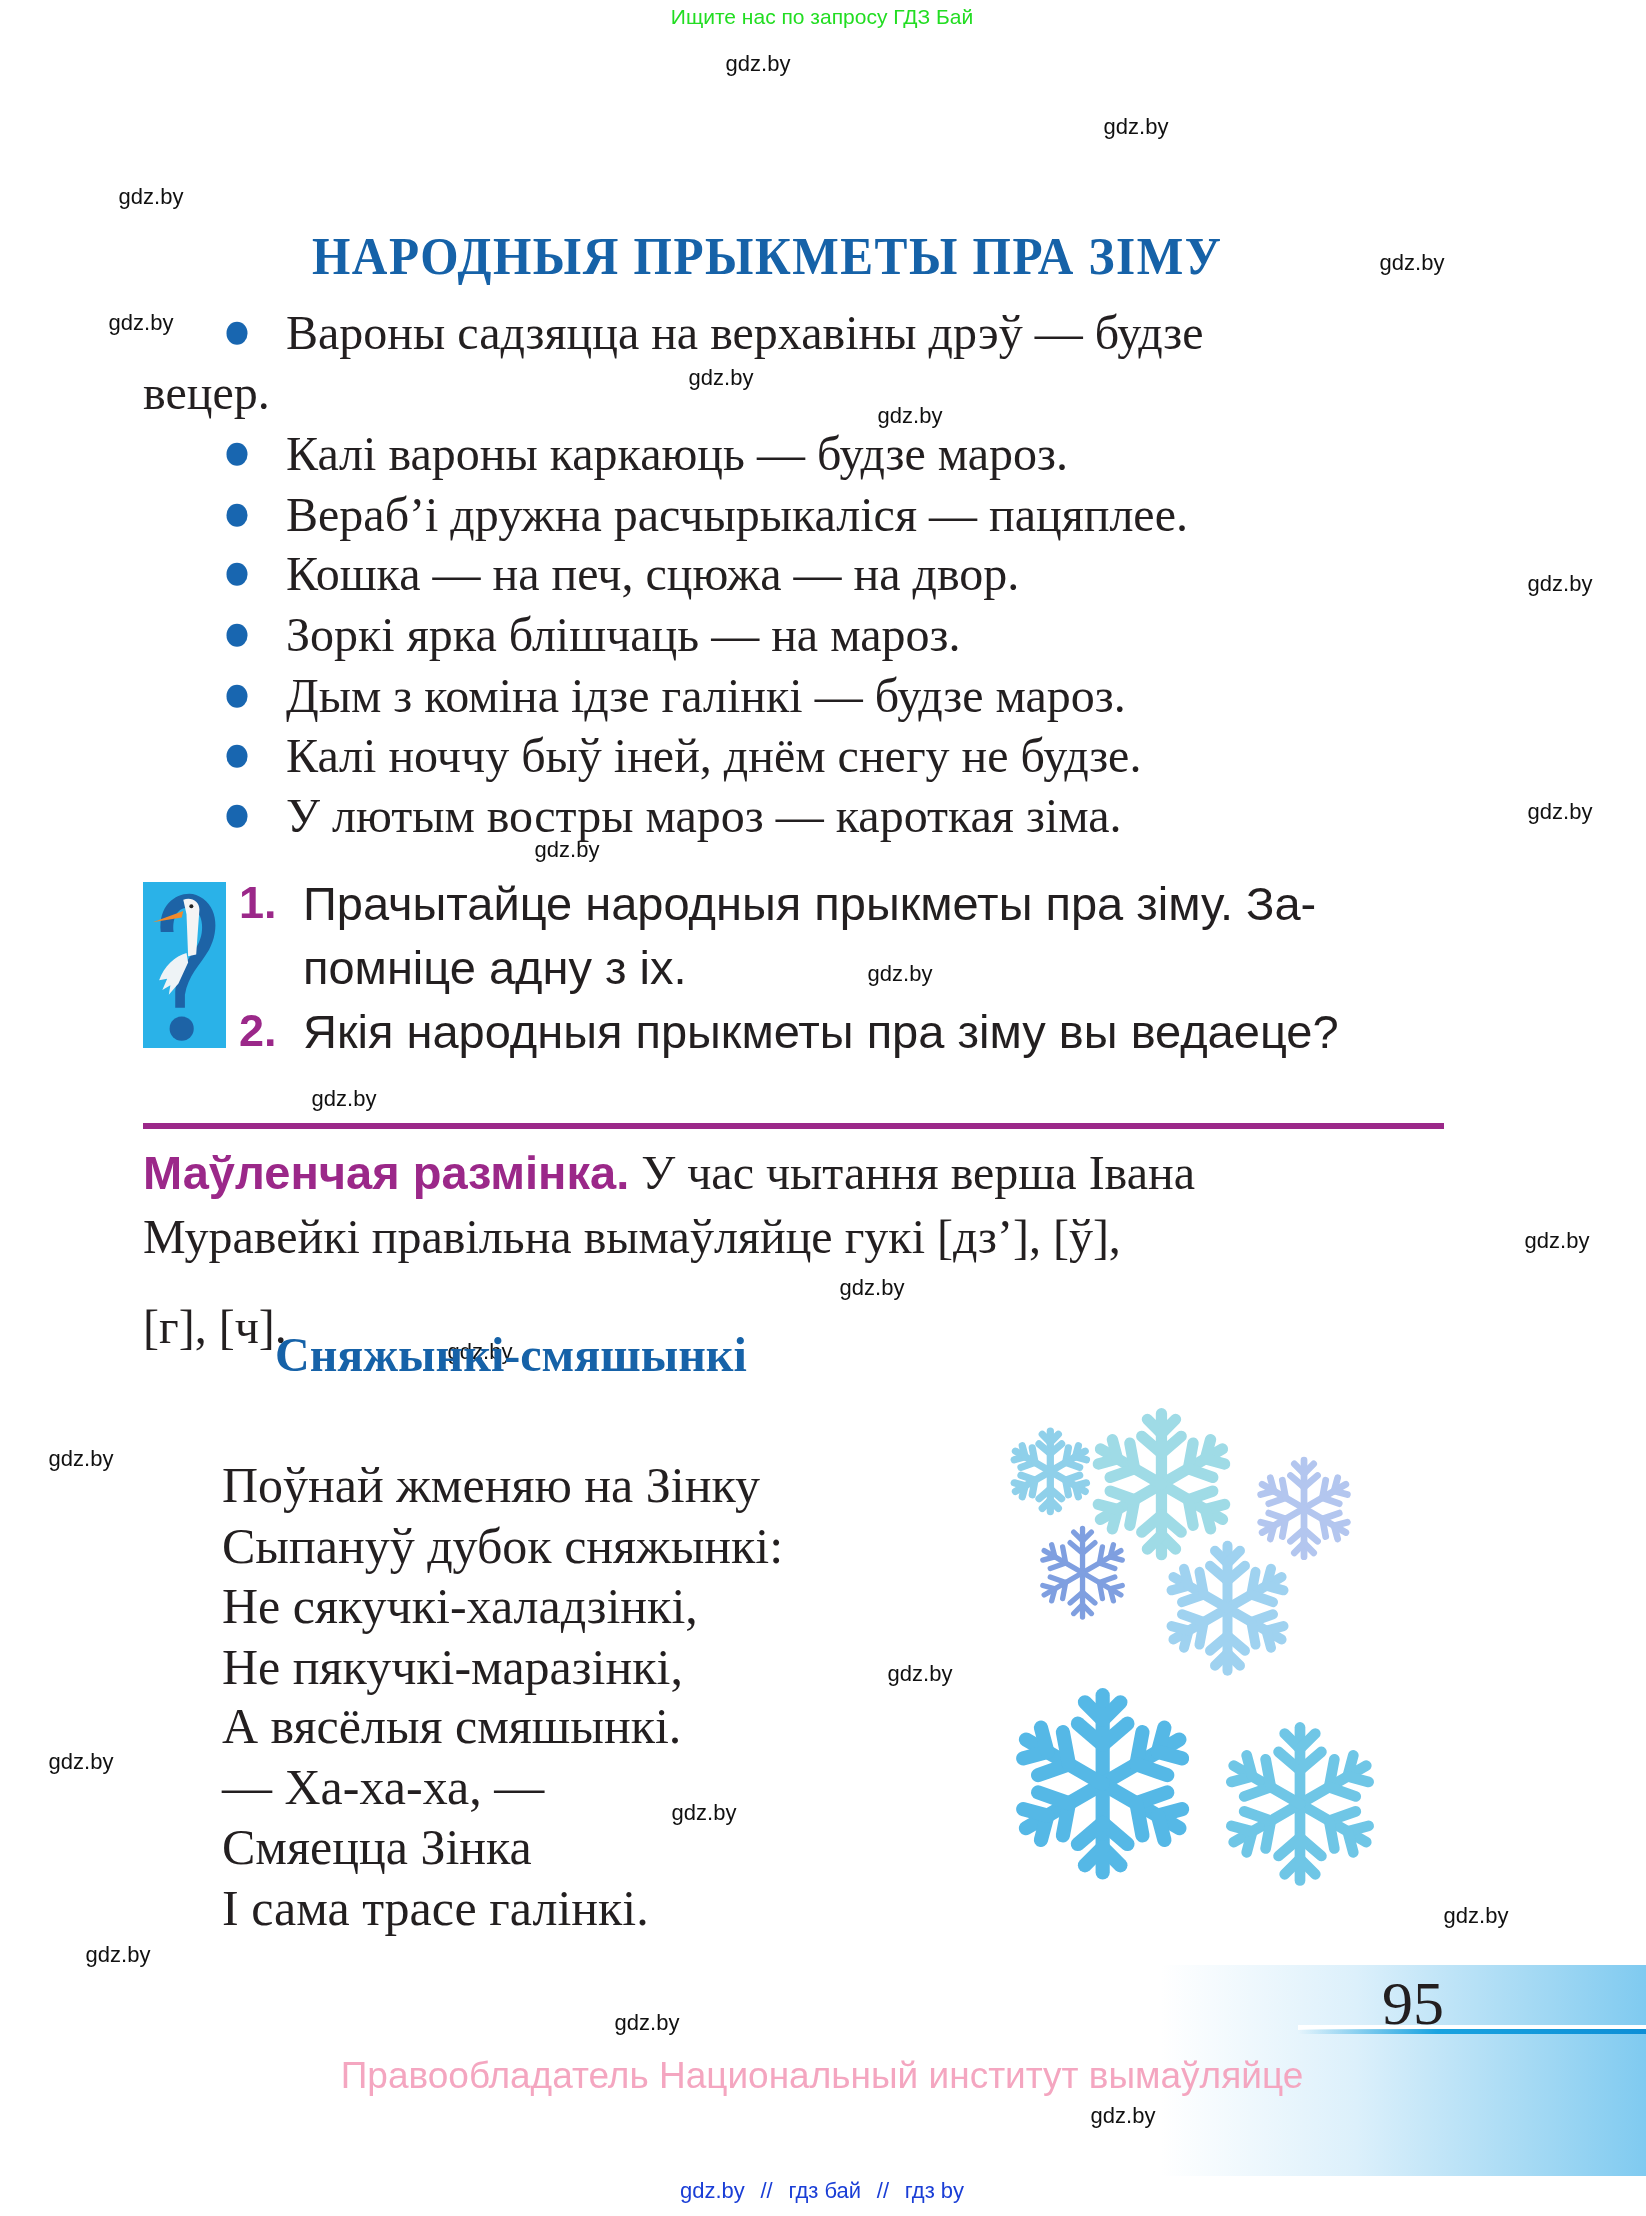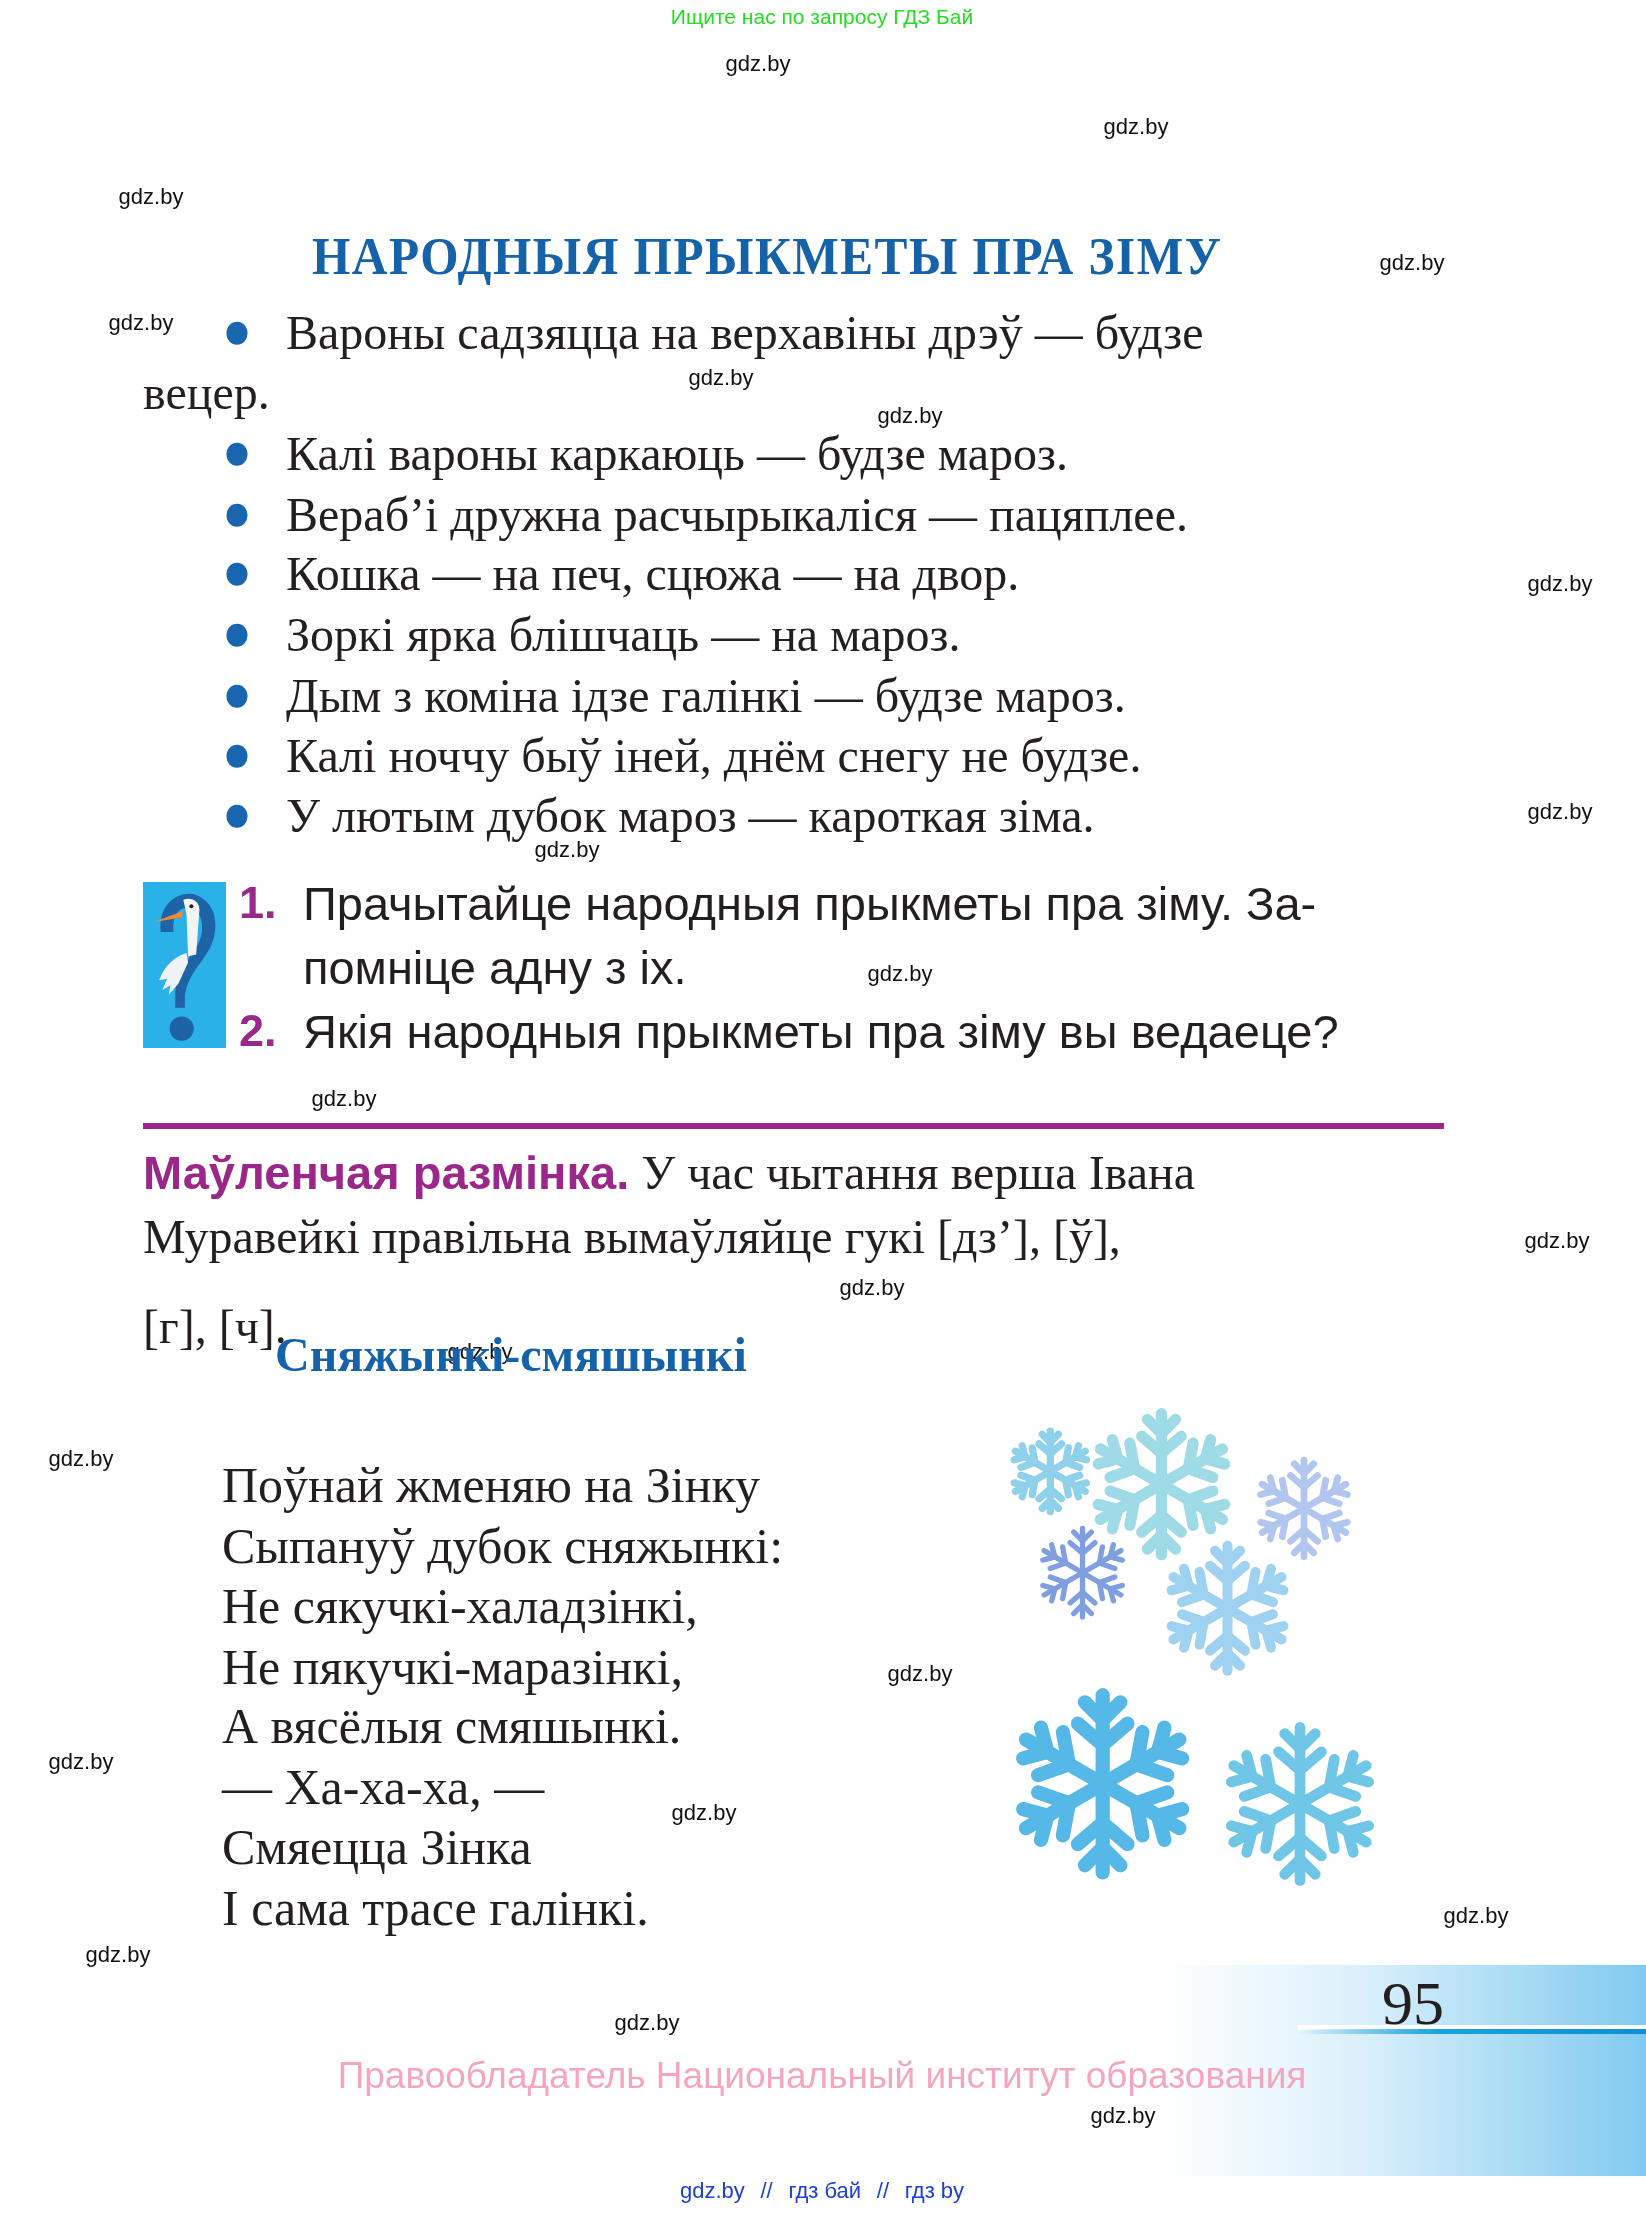--- a/index.html
+++ b/index.html
@@ -84,7 +84,7 @@
   <span class="bline" style="left:286px;top:756px;">Калі ноччу быў іней, днём снегу не будзе.</span>
 
   <span class="dot" style="left:237px;top:816px;"></span>
-  <span class="bline" style="left:286px;top:816px;">У лютым дубок мароз — кароткая зіма.</span>
+  <span class="bline" style="left:286px;top:816px;">У лютым востры мароз — кароткая зіма.</span>
 </div>
 
 <div class="q-icon">

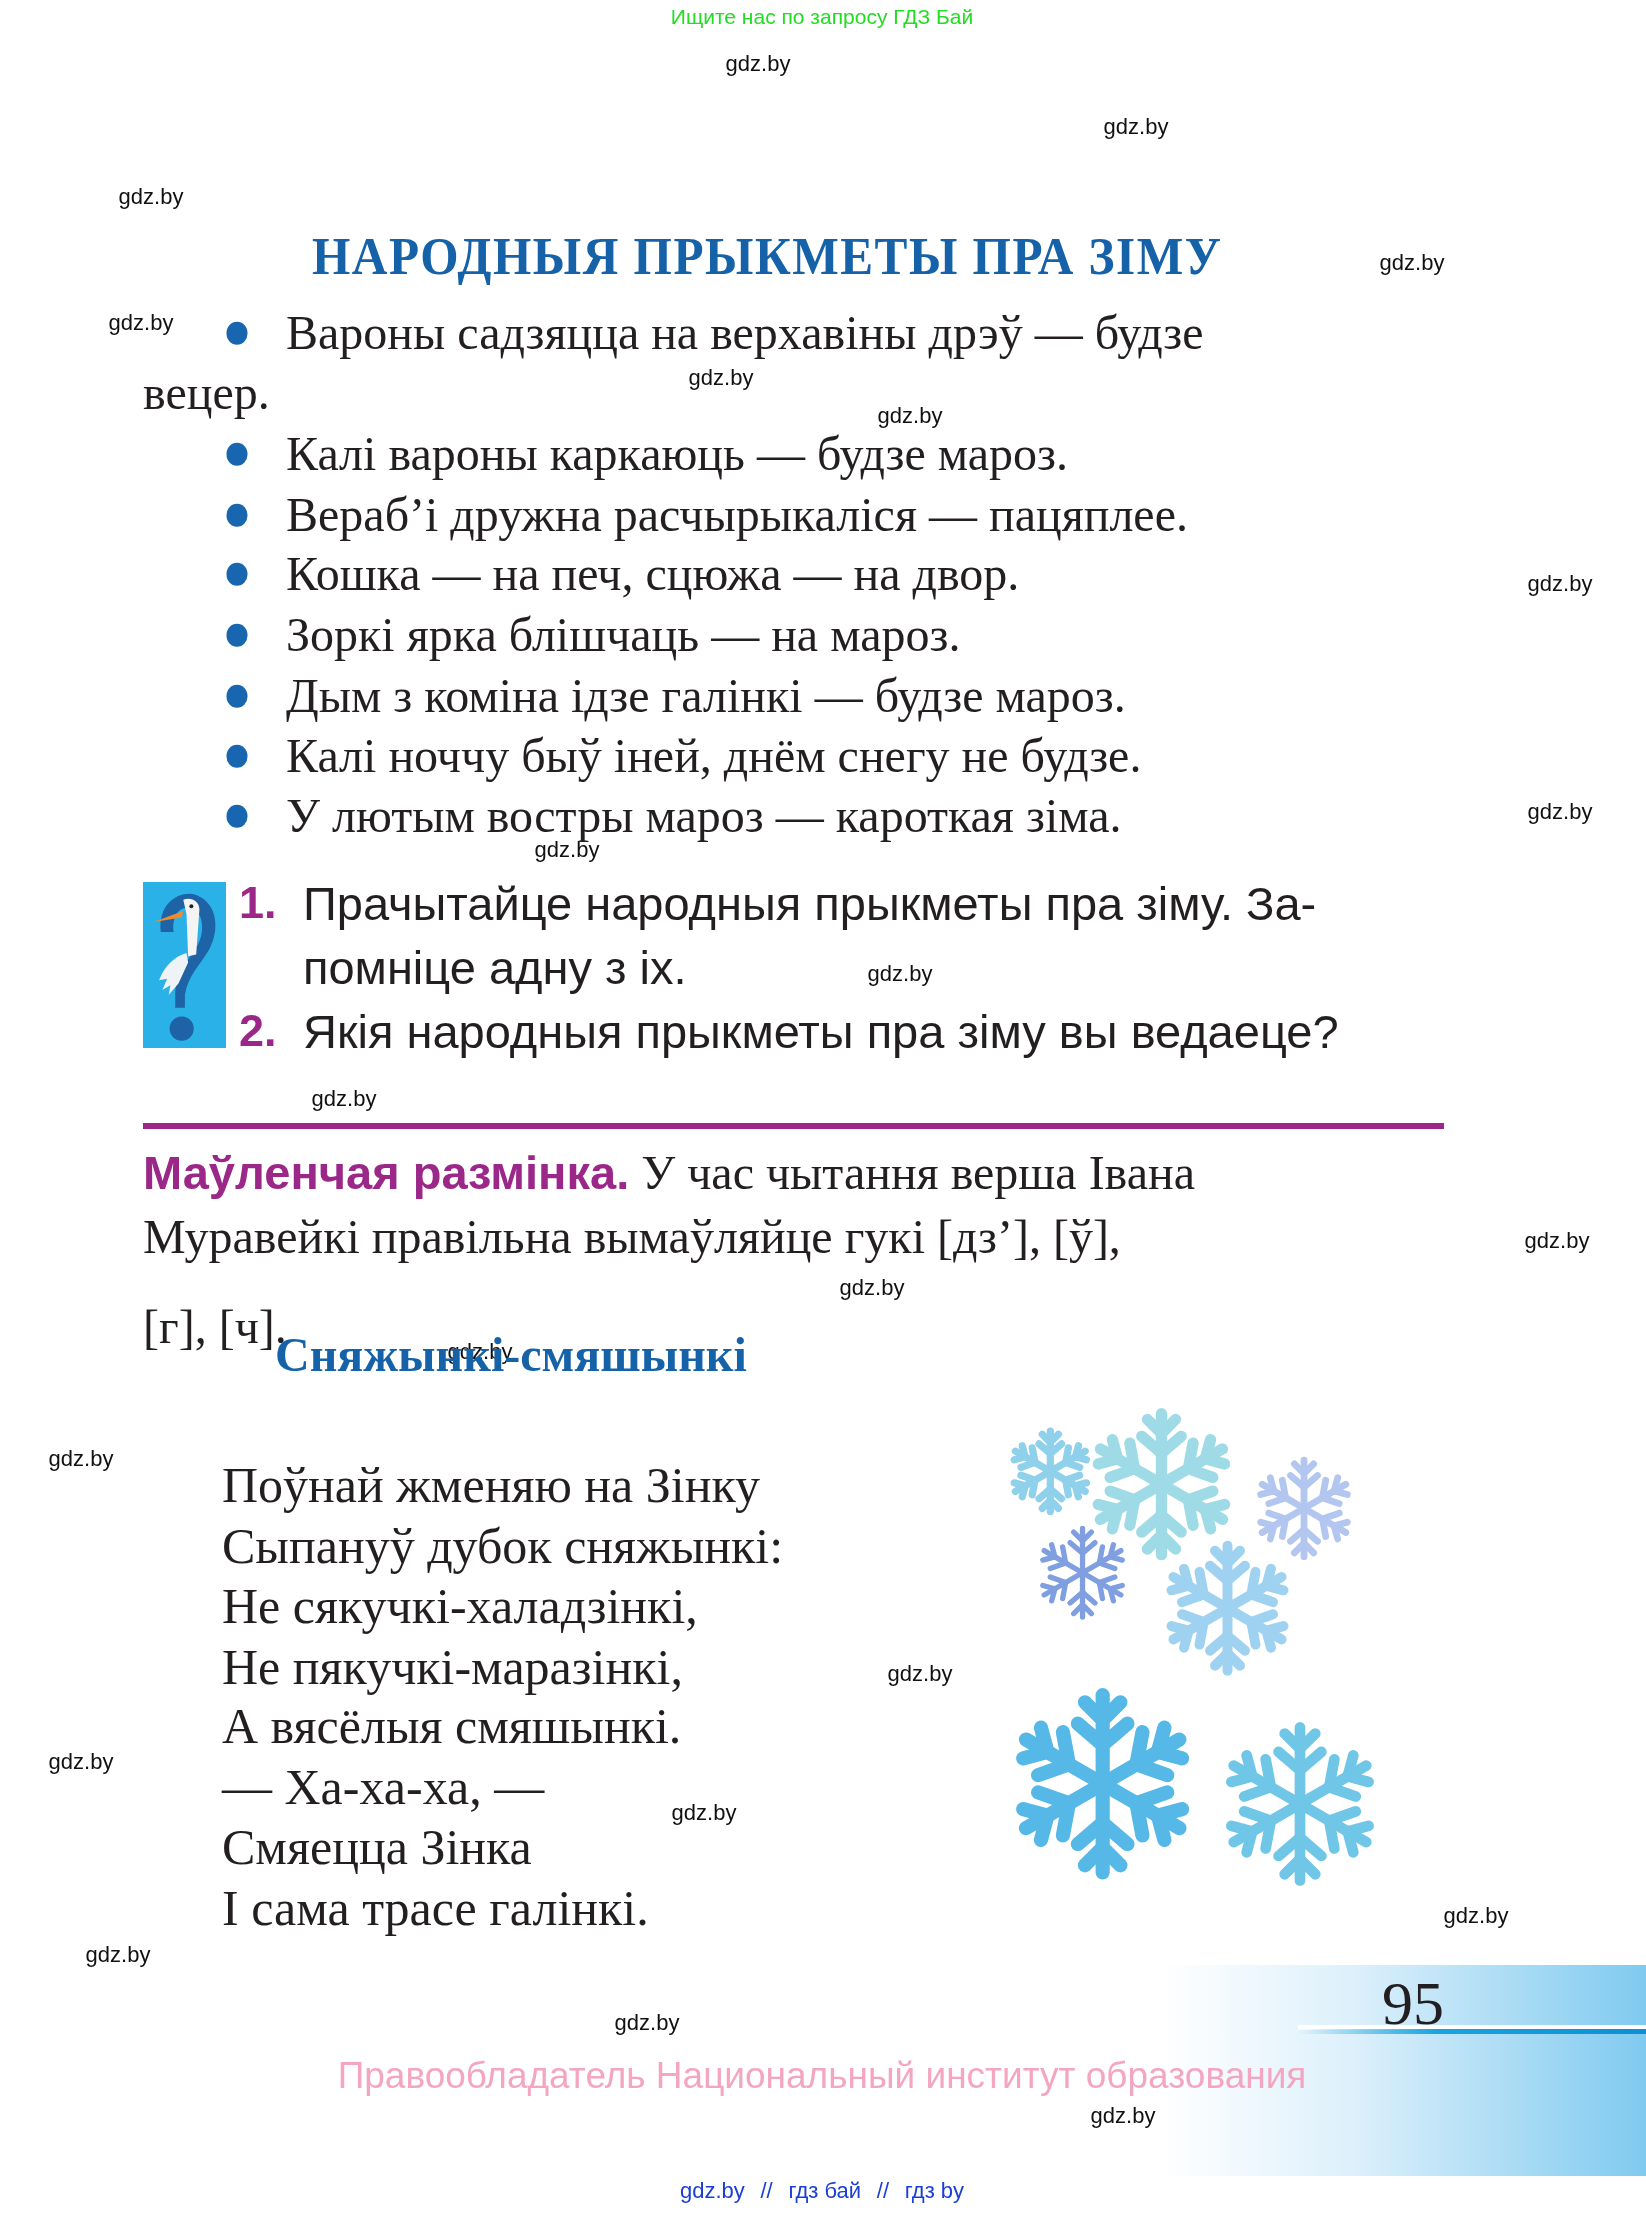--- a/index.html
+++ b/index.html
@@ -175,7 +175,7 @@
 <div class="footer-line-w"></div>
 <div class="footer-line-b"></div>
 <div class="pagenum">95</div>
-<div class="copyright">Правообладатель Национальный институт образования</div>
+<div class="copyright">Правообладатель Национальный институт вымаўляйце</div>
 <div class="bottomlinks">
   <span>gdz.by</span>
   <span>//</span>

